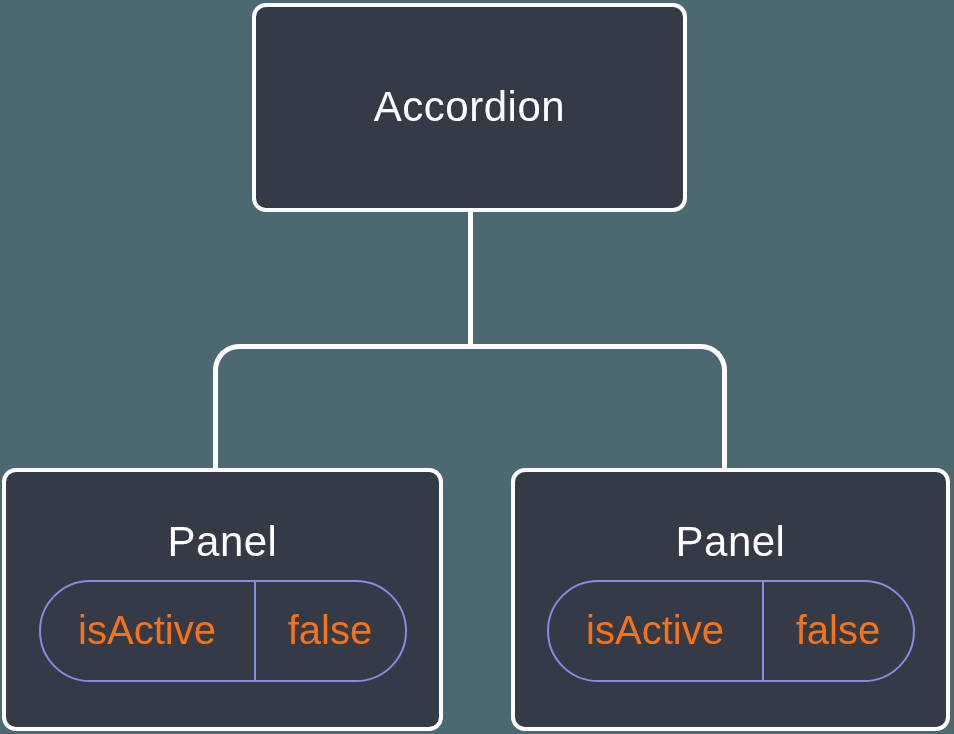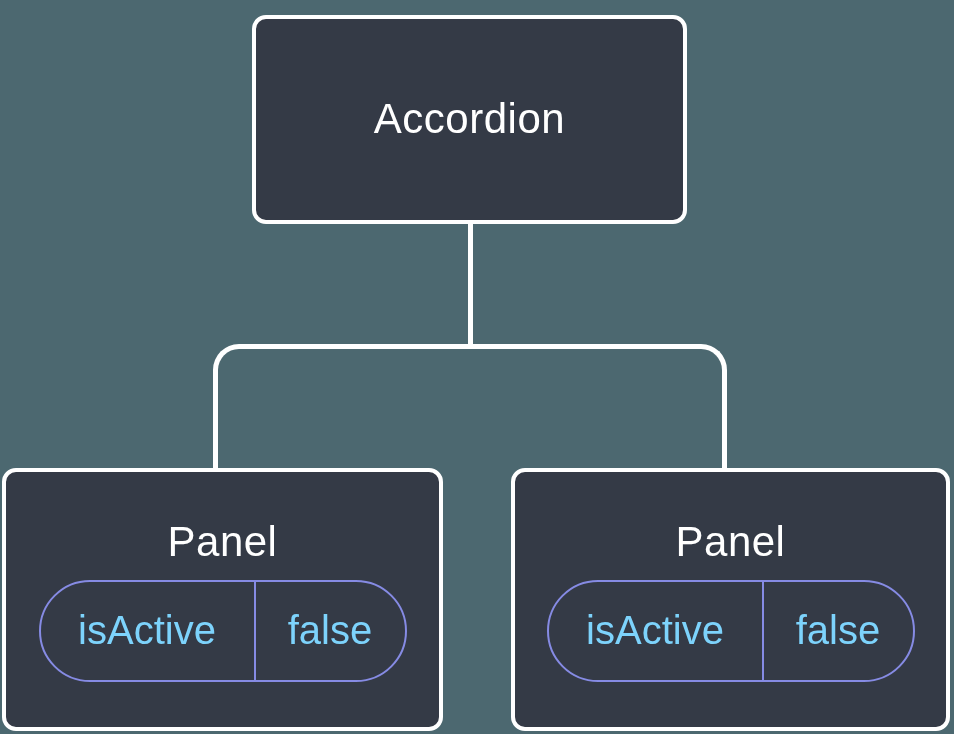--- a/index.html
+++ b/index.html
@@ -28,7 +28,7 @@
   }
   .node-root {
     left: 252px;
-    top: 15px;
+    top: 3px;
     width: 435px;
     height: 209px;
   }

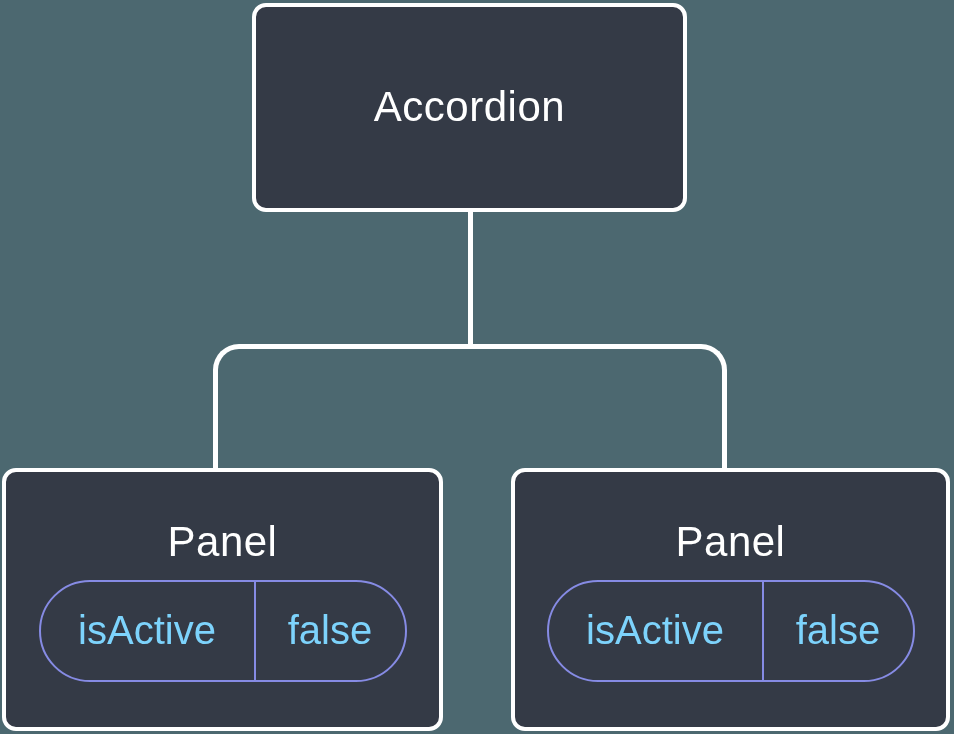--- a/index.html
+++ b/index.html
@@ -70,7 +70,7 @@
     display: flex;
     align-items: center;
     justify-content: center;
-    color: #7dd3fc;
+    color: #f97316;
     font-size: 40px;
     font-weight: 400;
   }

